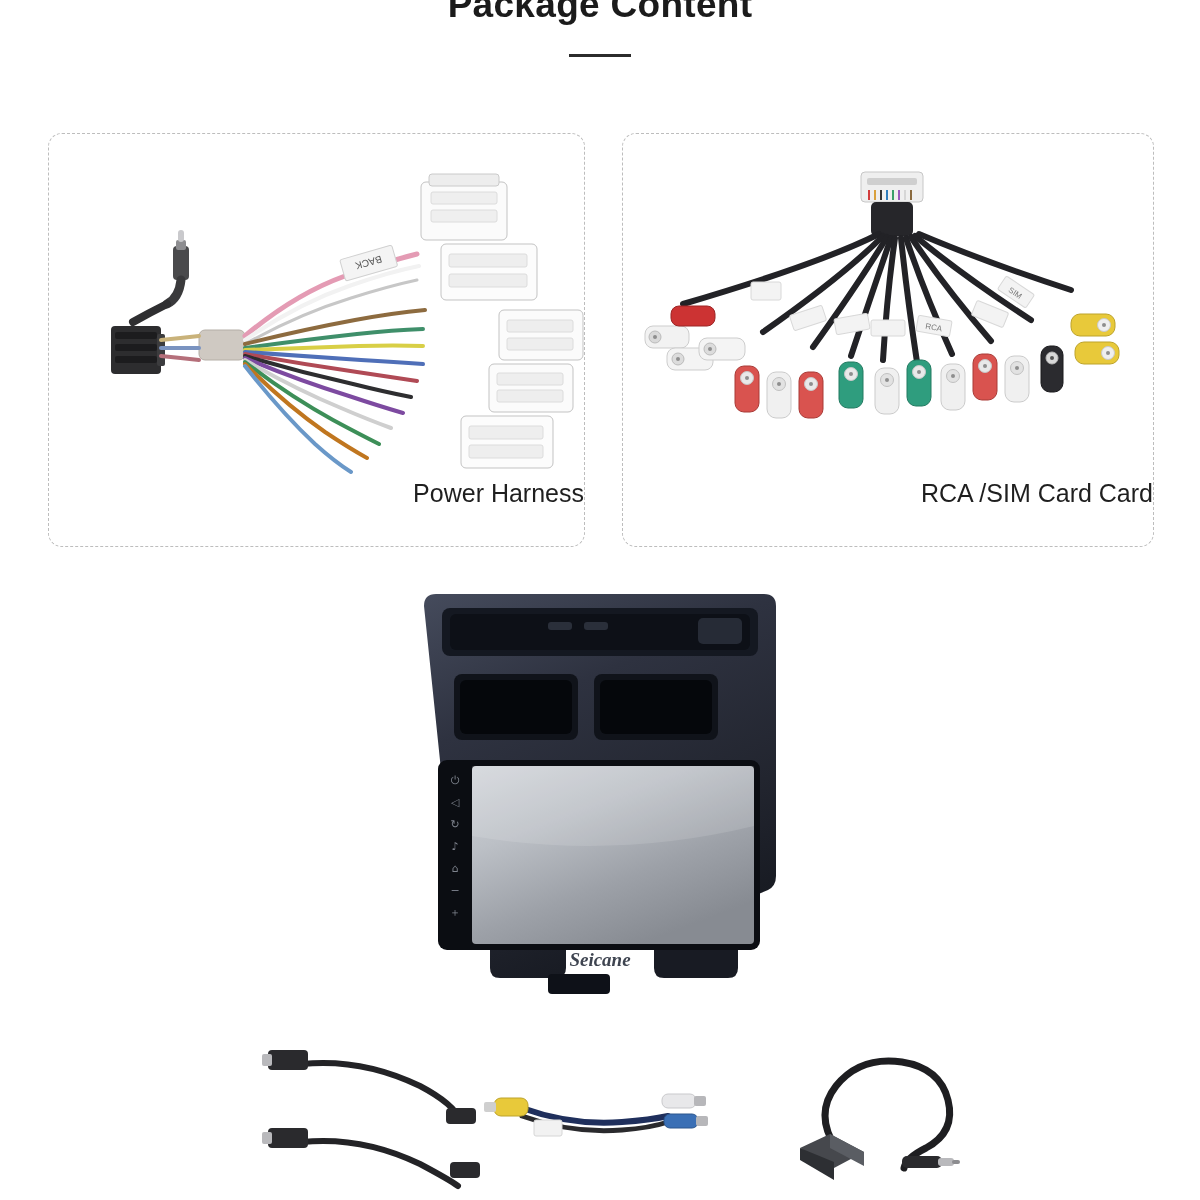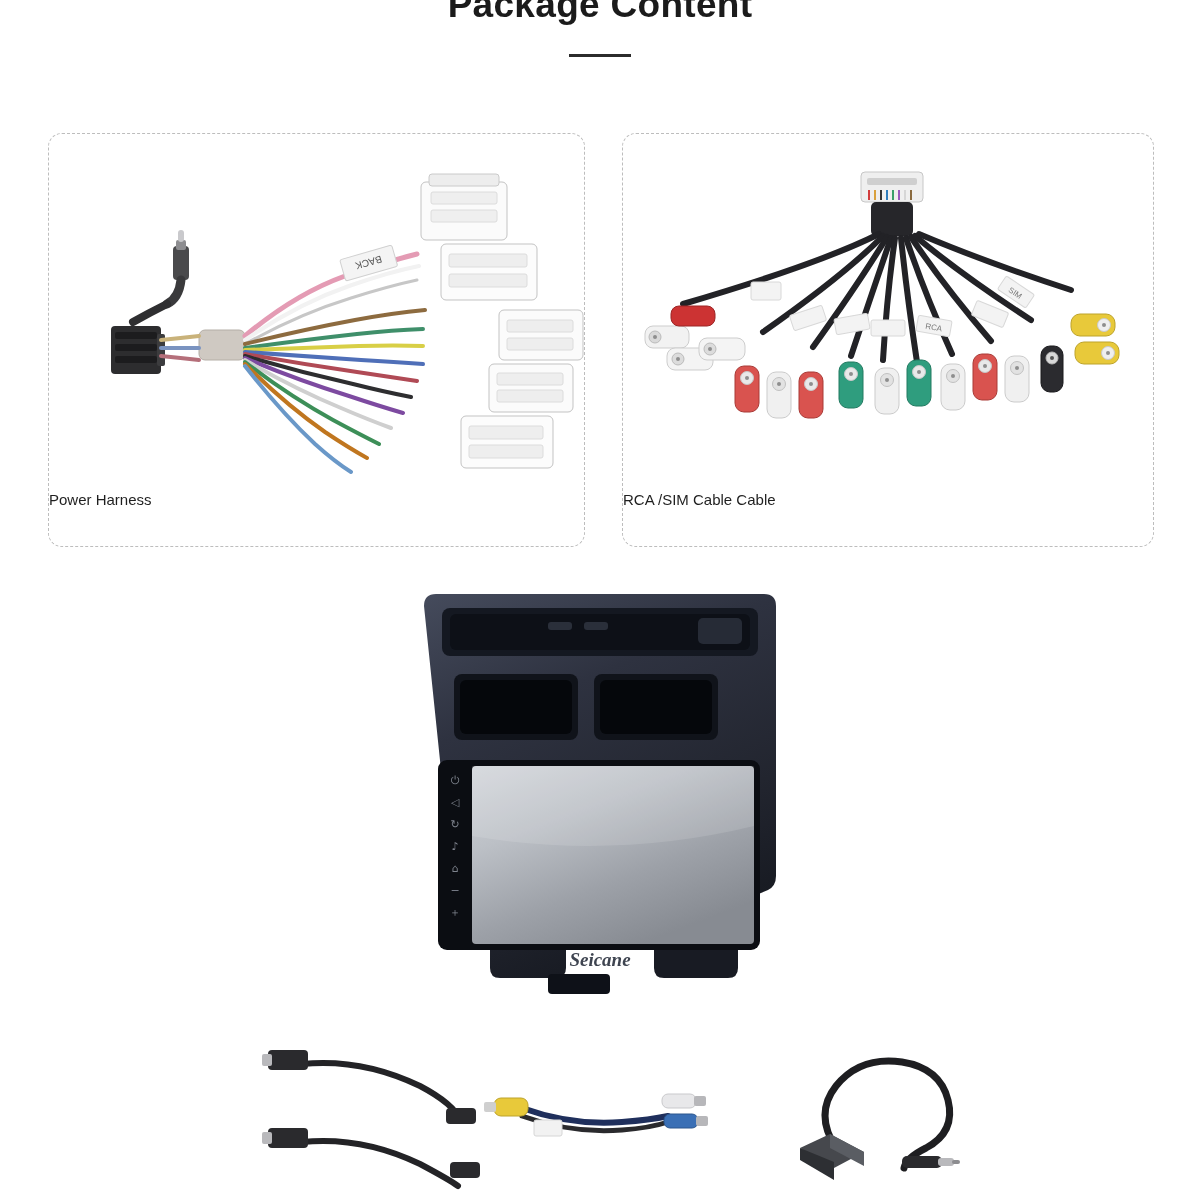--- a/index.html
+++ b/index.html
@@ -52,8 +52,8 @@
     bottom: 38px;
     left: 0;
     width: 100%;
-    text-align: left;
-    font-size: 15px;
+    text-align: right;
+    font-size: 25px;
     color: #1f1f1f;
   }
 

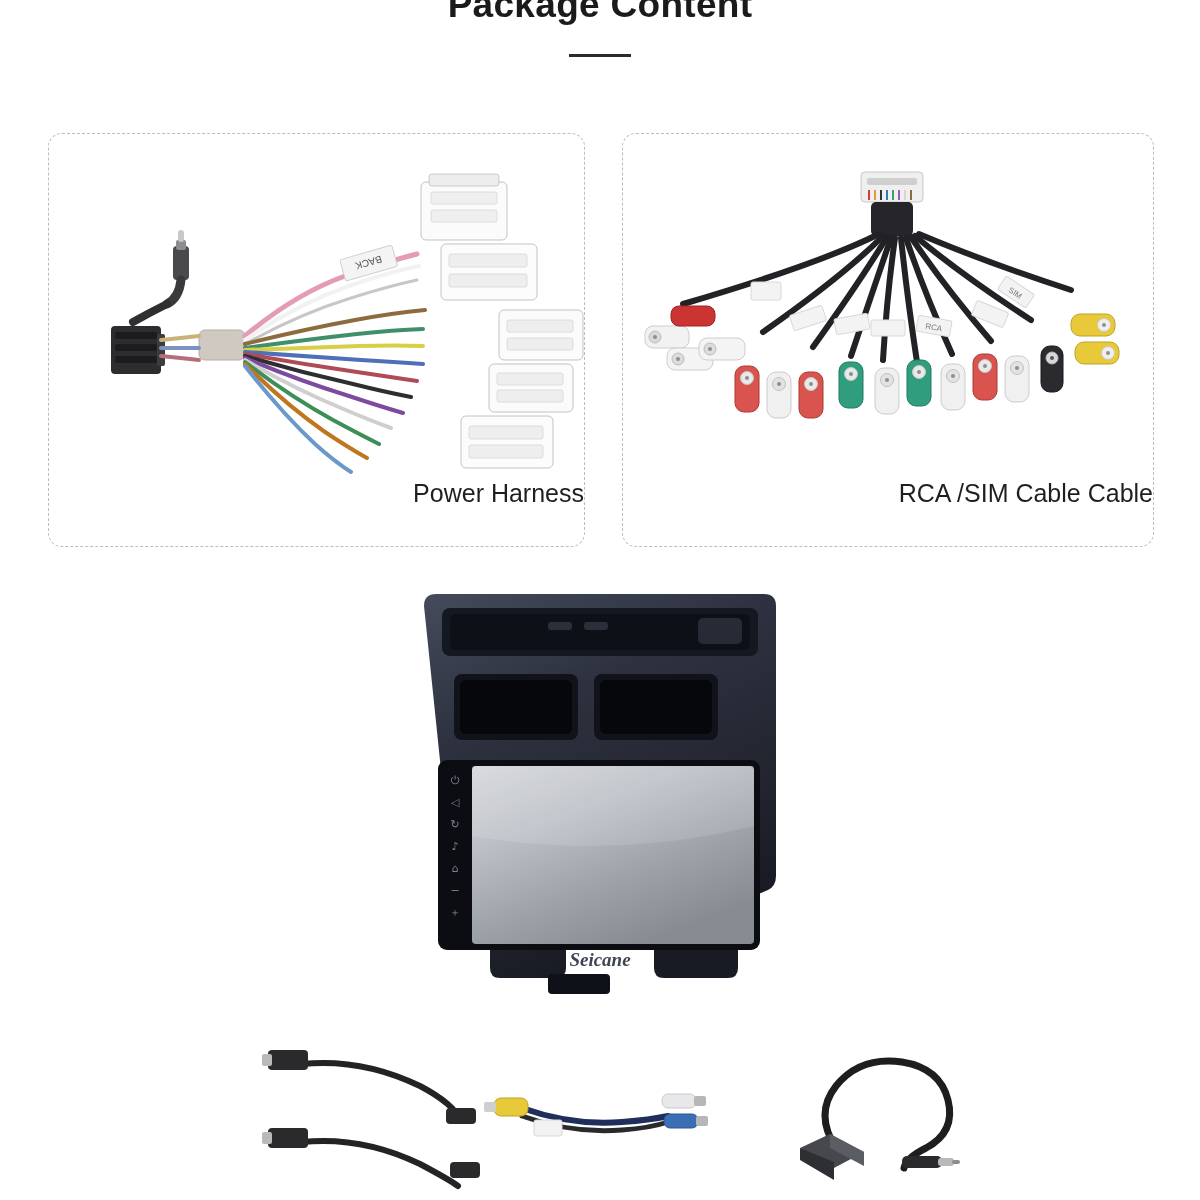--- a/index.html
+++ b/index.html
@@ -295,7 +295,7 @@
     </svg>
   </div>
 
-  <div class="item-caption">RCA /SIM Cable Cable</div>
+  <div class="item-caption">RCA /SIM Card Card</div>
 </div>
 
 <div id="dashkit">

